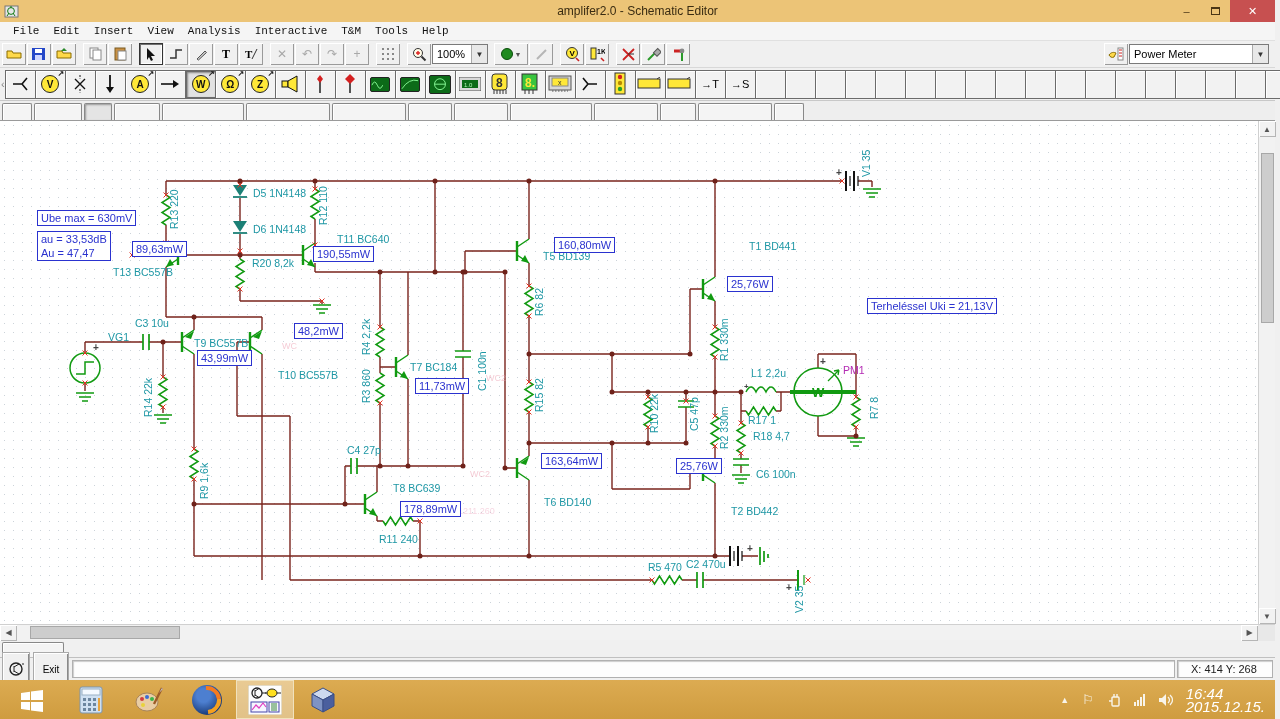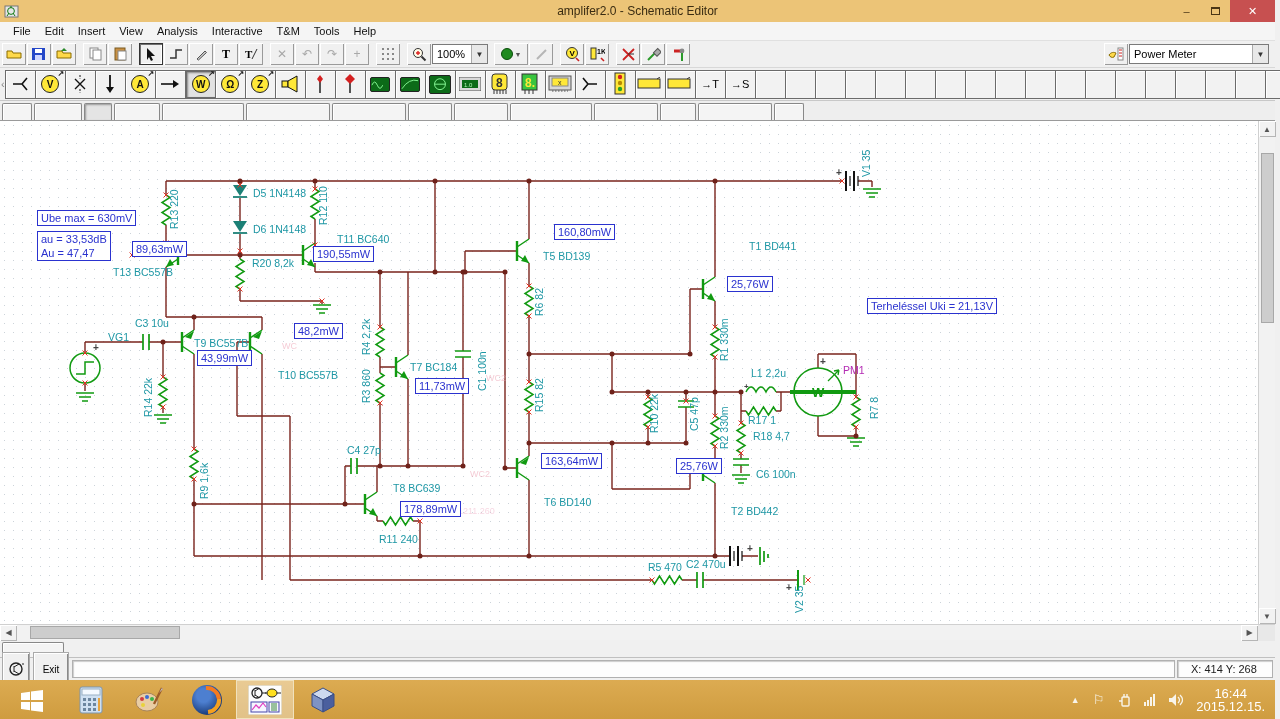--- a/index.html
+++ b/index.html
@@ -16,7 +16,7 @@
   .maxglyph { width:9px; height:8px; border:1px solid #4a3615; border-top-width:2px; }
 
   
-  .menubar { height:19px; background:#f5f5f5; display:flex; align-items:center; padding-left:6px; border-bottom:1px solid #e0e0e0; flex:0 0 auto;}
+  .menubar { height:19px; background:#f5f5f5; display:flex; align-items:center; padding-left:6px; border-bottom:1px solid #e0e0e0; flex:0 0 auto;font-family:Liberation Mono, monospace;}
   .menuitem { font-size:11px; color:#111; padding:2px 7px; }
 
   

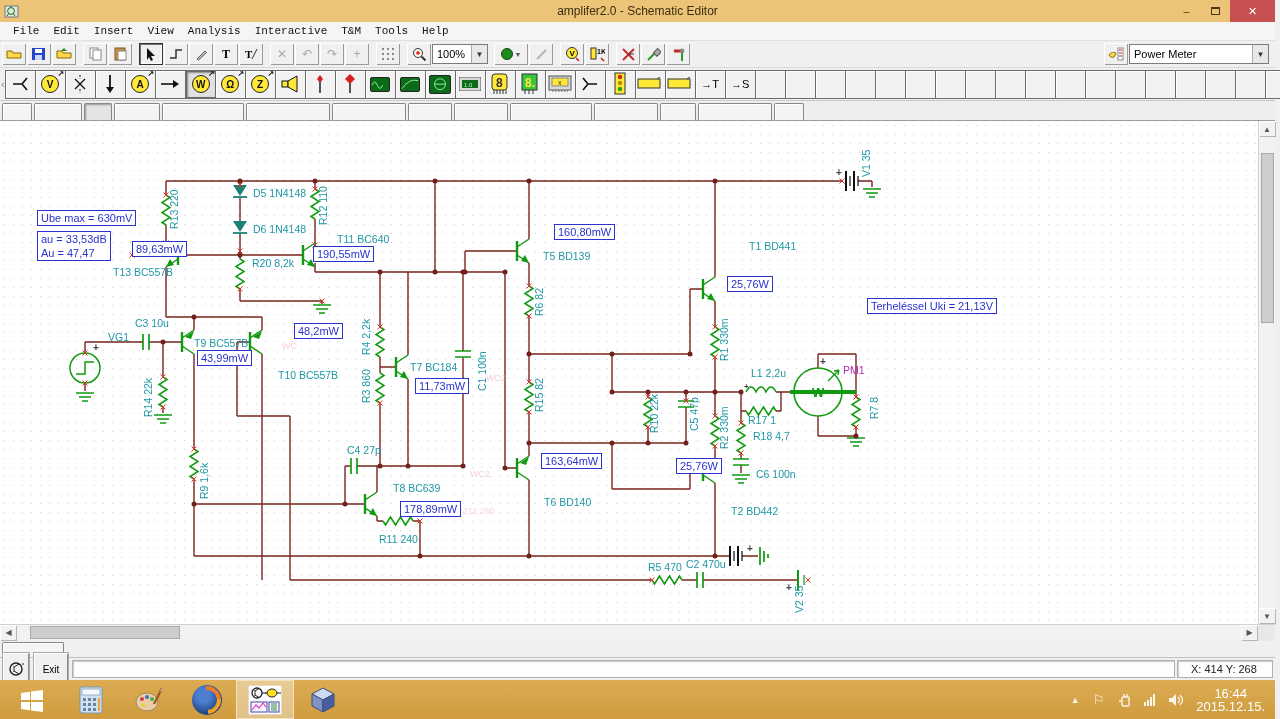--- a/index.html
+++ b/index.html
@@ -744,7 +744,7 @@
         </div>
         <div class="meas" style="left:132px;top:120px">89,63mW</div>
         <div class="meas" style="left:313px;top:125px">190,55mW</div>
-        <div class="meas" style="left:554px;top:103px">160,80mW</div>
+        <div class="meas" style="left:554px;top:116px">160,80mW</div>
         <div class="meas" style="left:727px;top:155px">25,76W</div>
         <div class="meas" style="left:867px;top:177px">Terheléssel Uki = 21,13V</div>
         <div class="meas" style="left:294px;top:202px">48,2mW</div>

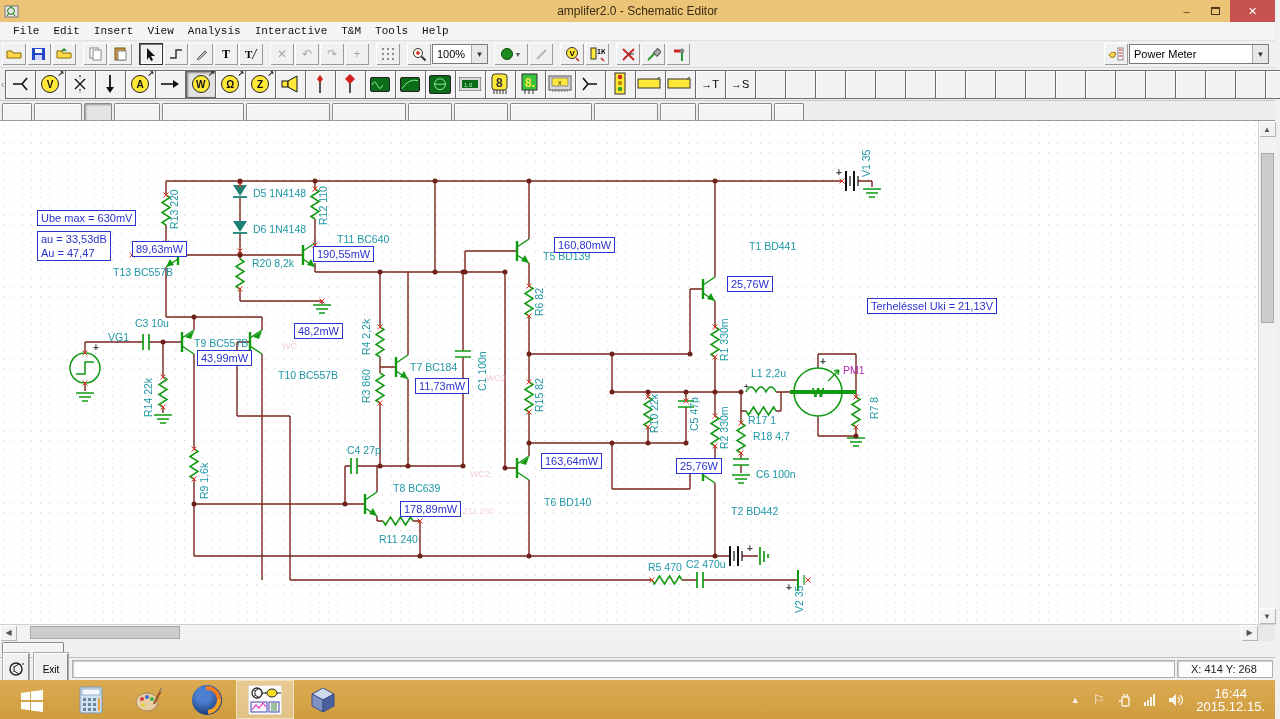--- a/index.html
+++ b/index.html
@@ -80,7 +80,7 @@
   .task { width:58px; display:flex; align-items:center; justify-content:center; }
   .task.active { background:rgba(255,255,255,.38); box-shadow:inset 0 0 0 1px #f1e2bd; }
   .tray { margin-left:auto; display:flex; align-items:center; gap:13px; padding-right:10px; color:#f8f4ea; }
-  .clock { text-align:center; font-size:13px; line-height:13px; color:#fff; }
+  .clock { text-align:left; font-size:15px; line-height:13px; color:#fff;font-style:italic; }
   .sigbars { display:flex; align-items:flex-end; gap:1px; height:12px; }
   .sigbars i { width:2px; background:#f8f4ea; display:block; }
 

